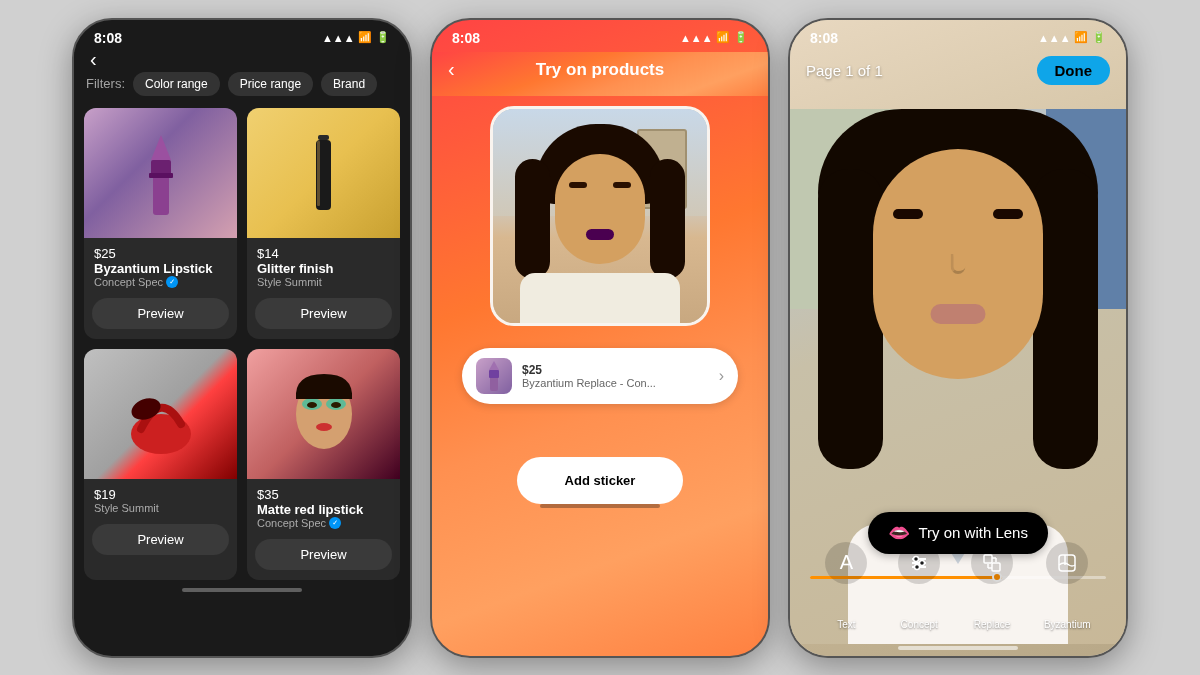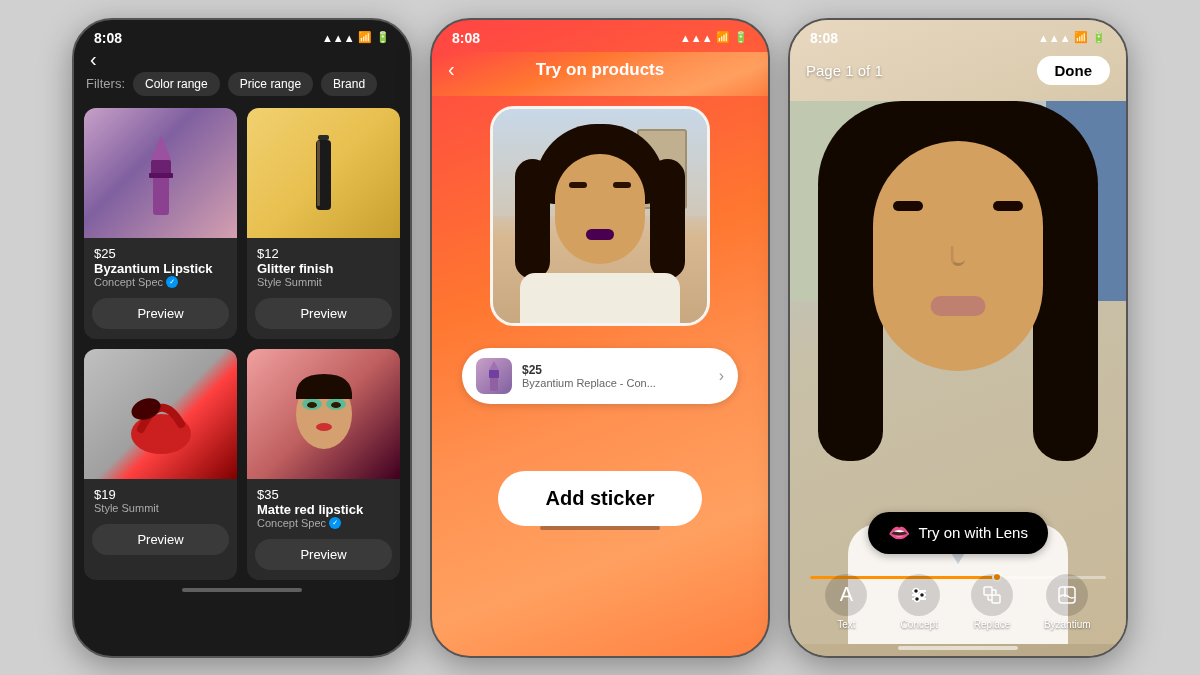--- a/index.html
+++ b/index.html
@@ -281,7 +281,7 @@
       display: flex;
       align-items: center;
       justify-content: space-between;
-      padding: 4px 16px 16px;
+      padding: 4px 16px 24px;
       gap: 20px;
     }
     .phone-3-page-label {

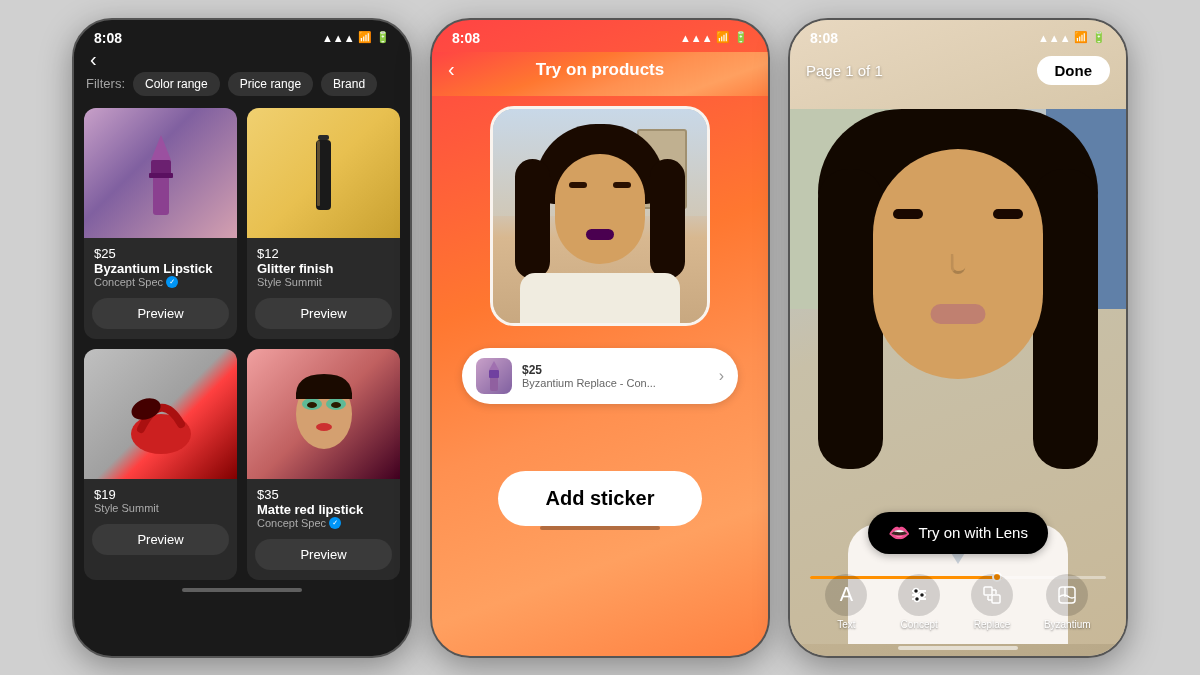--- a/index.html
+++ b/index.html
@@ -291,7 +291,7 @@
       text-shadow: 0 1px 3px rgba(0,0,0,0.4);
     }
     .done-btn {
-      background: #ffffff;
+      background: #0ea5e9;
       color: #000;
       border: none;
       border-radius: 20px;

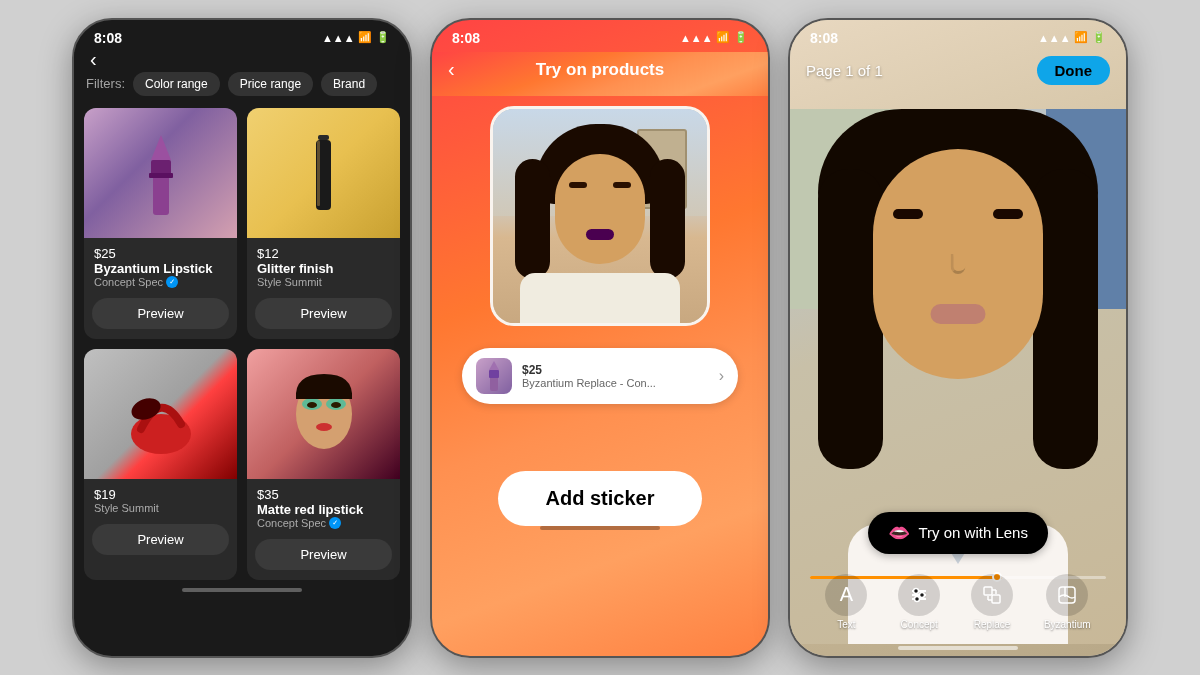--- a/index.html
+++ b/index.html
@@ -464,7 +464,7 @@
           </div>
         </div>
         <div class="product-info">
-          <div class="product-price">$12</div>
+          <div class="product-price">$14</div>
           <div class="product-name">Glitter finish</div>
           <div class="product-brand">
             <span>Style Summit</span>

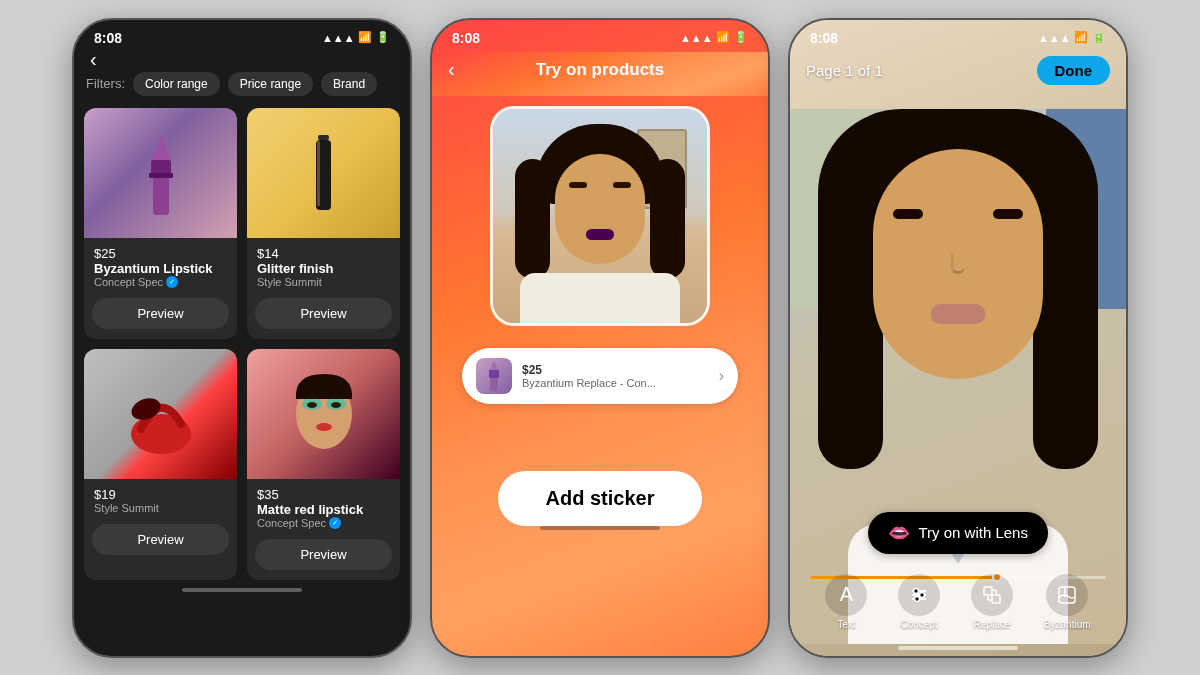--- a/index.html
+++ b/index.html
@@ -245,10 +245,10 @@
       border: none;
       border-radius: 30px;
       padding: 16px 48px;
-      font-size: 20px;
+      font-size: 13px;
       font-weight: 600;
       cursor: pointer;
-      margin: 37px auto 0;
+      margin: 23px auto 0;
       text-align: center;
     }
     .home-indicator-2 {

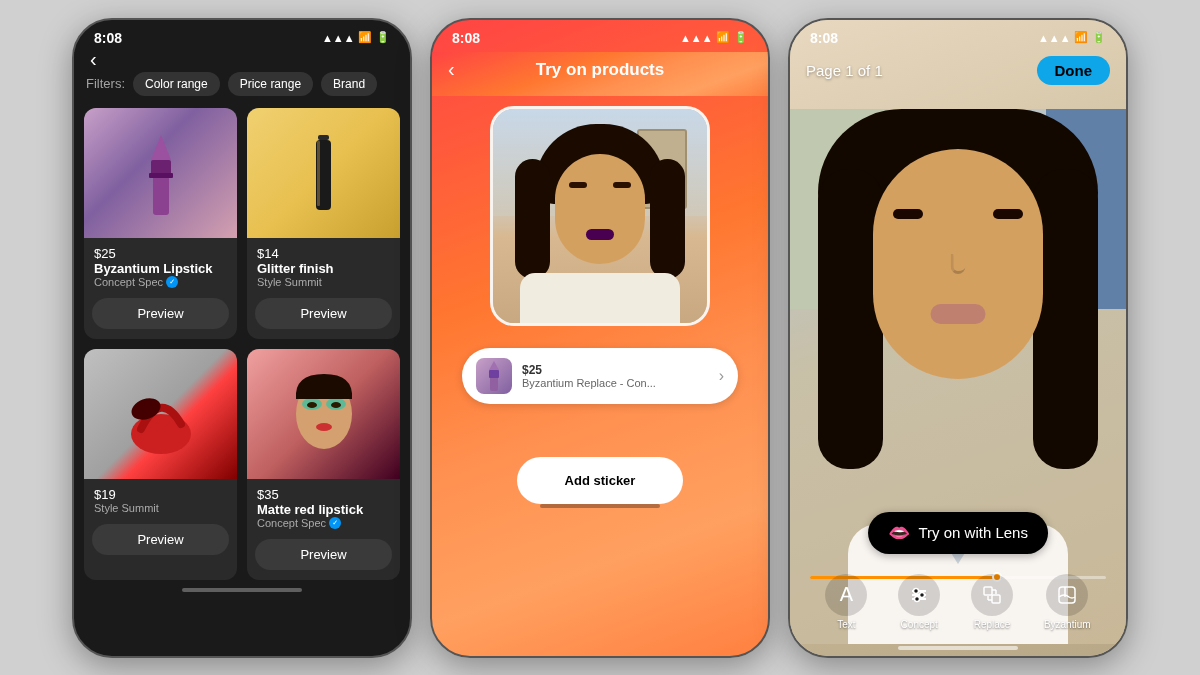--- a/index.html
+++ b/index.html
@@ -387,6 +387,7 @@
       color: #fff;
       font-size: 10px;
       text-shadow: 0 1px 2px rgba(0,0,0,0.5);
+      margin-top: 32px;
     }
 
     .home-indicator {

